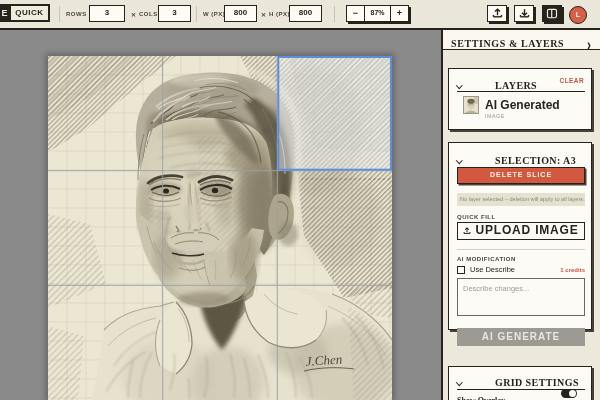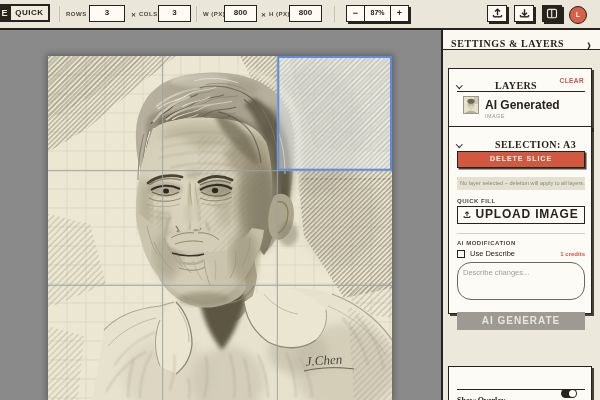--- a/index.html
+++ b/index.html
@@ -441,7 +441,7 @@
     </div>
   </div>
 
-  <div class="card" style="top:96px; height:188px;">
+  <div class="card" style="top:112px; height:188px;">
     <div style="position:absolute; left:8px; top:7px;">
       <span class="chev2"></span><span class="ctitle">SELECTION: A3</span>
     </div>

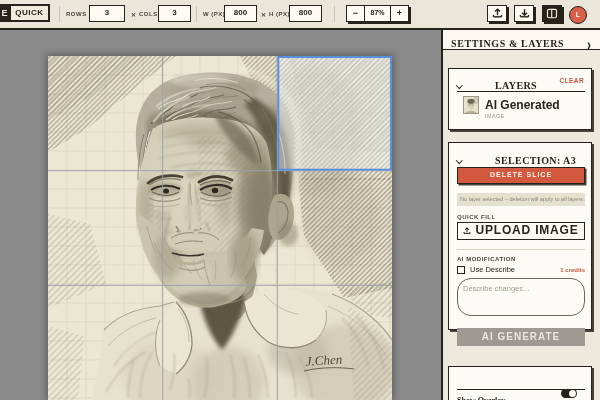--- a/index.html
+++ b/index.html
@@ -467,7 +467,7 @@
         <span class="usref" style="margin-left:5px;">Use Describe</span>
       <span class="credits" style="margin-left:auto;">1 credits</span>
     </div>
-    <div class="ta" style="position:absolute; left:8px; right:6px; top:135px;border-radius:14px;">Describe changes...</div>
+    <div class="ta" style="position:absolute; left:8px; right:6px; top:135px;">Describe changes...</div>
     <div class="genbtn" style="position:absolute; left:8px; right:6px; top:185px;">AI GENERATE</div>
   </div>
 

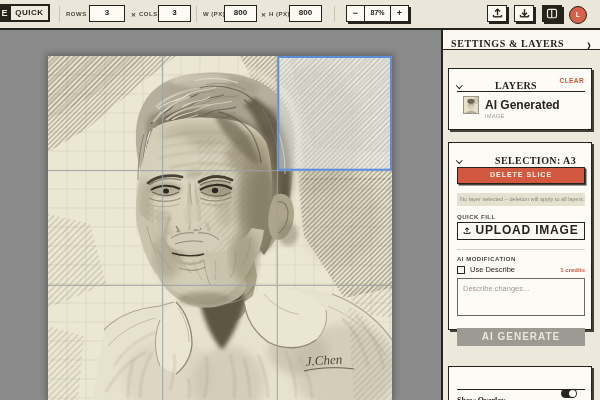--- a/index.html
+++ b/index.html
@@ -472,6 +472,9 @@
   </div>
 
   <div class="card" style="top:336px; height:64px;">
+    <div style="position:absolute; left:8px; top:5px;">
+      <span class="chev2"></span><span class="ctitle">GRID SETTINGS</span>
+    </div>
     <div class="hr" style="position:absolute; left:8px; right:6px; top:18px;"></div>
     <div style="position:absolute; left:8px; right:6px; top:22px;">
       <span style="font-family:'Liberation Serif',serif; font-weight:bold; font-size:8px; color:#26231c;">Show Overlay</span>

